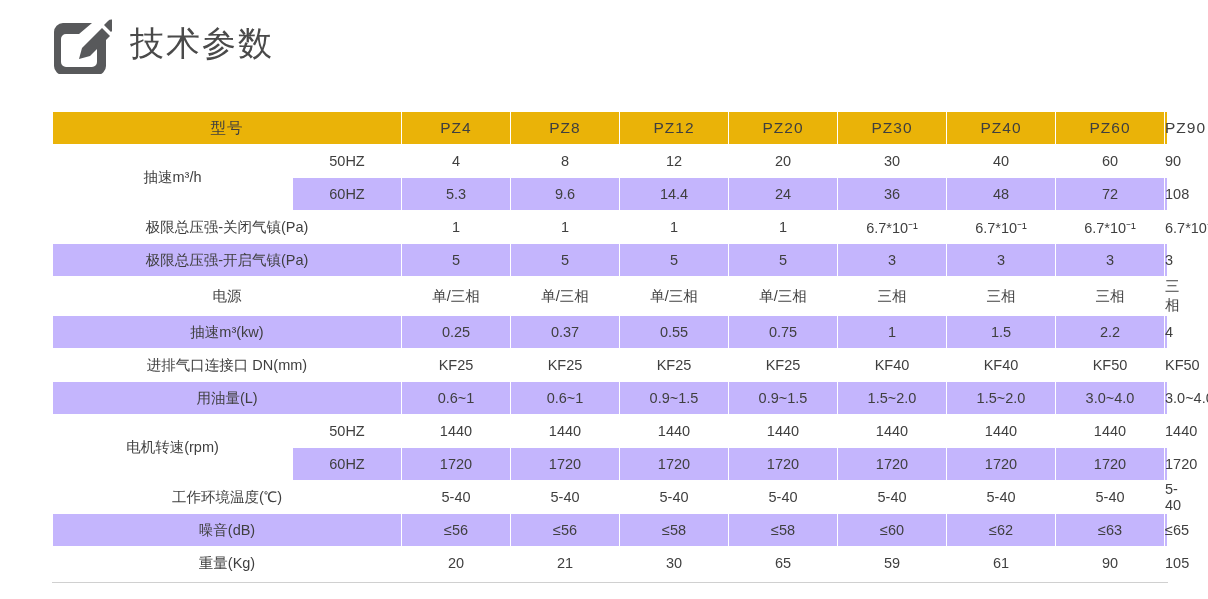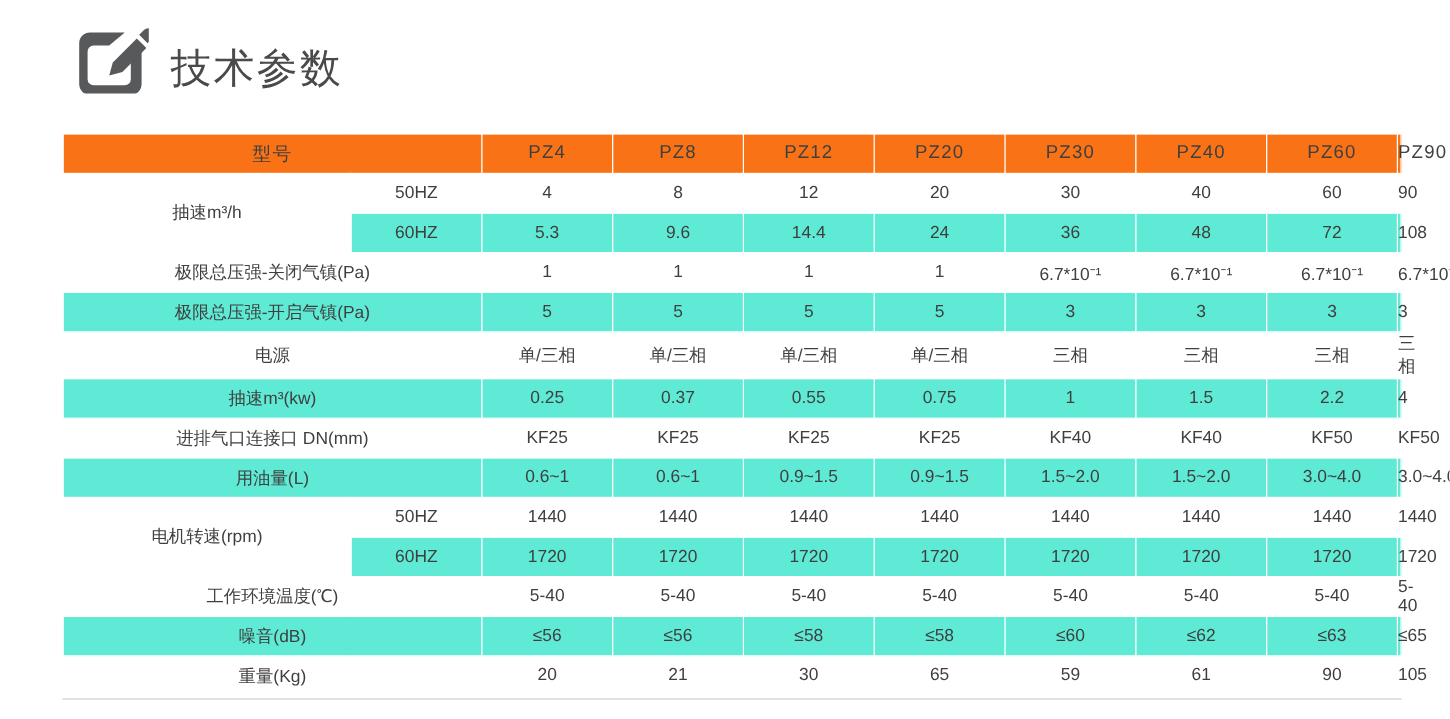--- a/index.html
+++ b/index.html
@@ -23,11 +23,10 @@
   
   .header {
     display: flex;
-    align-items: flex-end;
+    align-items: center;
     padding: 12px 0 0 52px;
     height: 78px;
     box-sizing: border-box;
-    margin-left: 12px;
   }
   .header-icon {
     width: 60px;

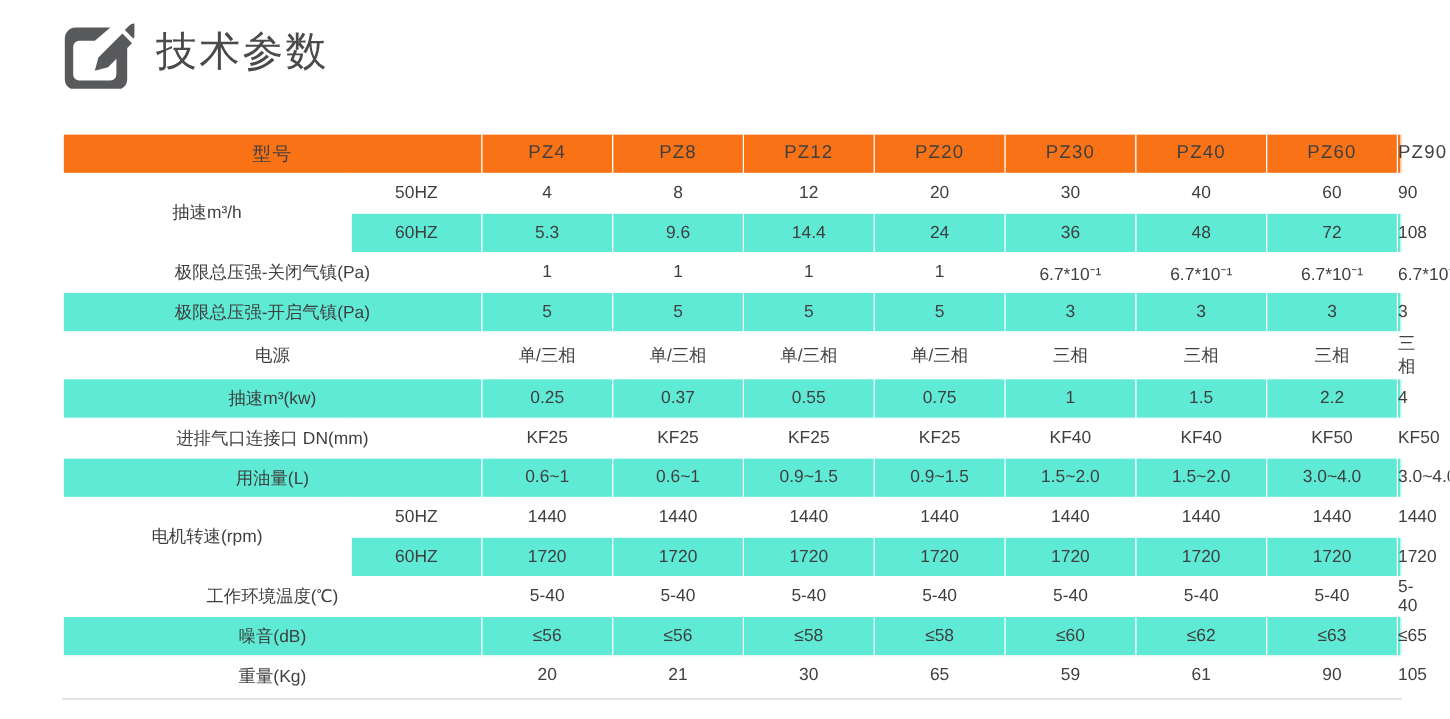--- a/index.html
+++ b/index.html
@@ -71,7 +71,7 @@
   col.c-data  { width: 109px; }
 
   thead th {
-    background: #f97316;
+    background: #eab308;
     color: #ffffff;
     font-size: 15.5px;
     font-weight: bold;

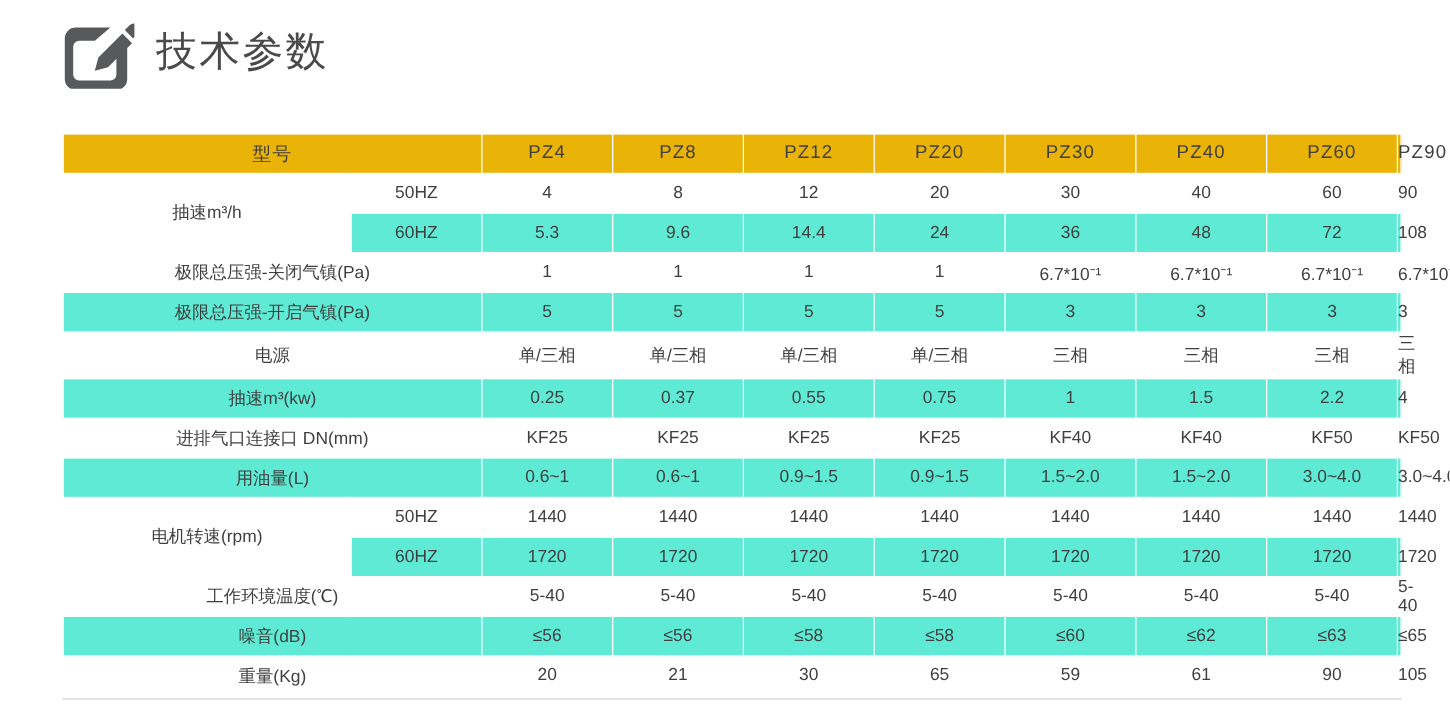--- a/index.html
+++ b/index.html
@@ -79,7 +79,7 @@
     letter-spacing: 1px;
   }
   .row-light td { background: #ffffff; }
-  .row-dark td  { background: #5eead4; }
+  .row-dark td  { background: #c4b5fd; }
 
   td.label {
     color: #3f3f3f;

